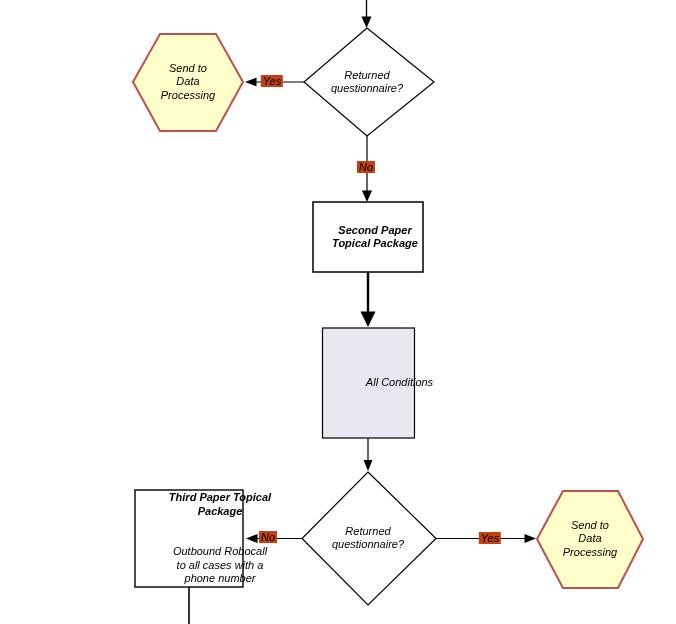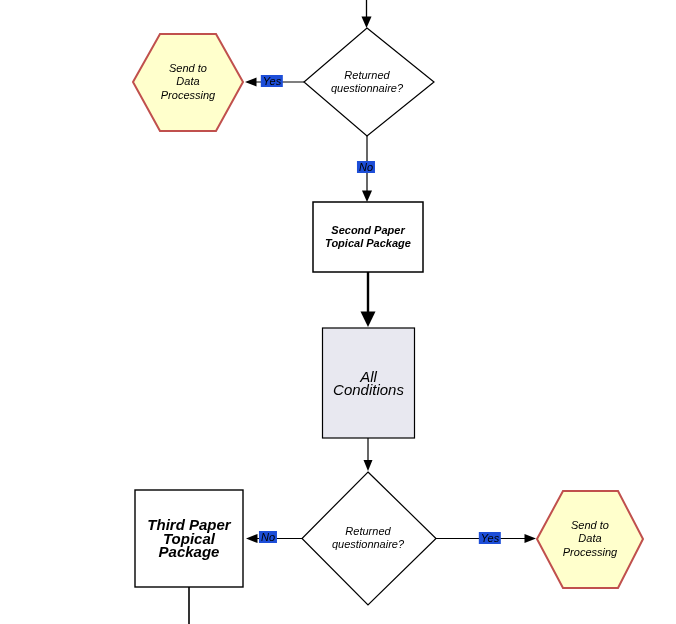--- a/index.html
+++ b/index.html
@@ -53,7 +53,7 @@
     font-size: 11px;
     line-height: 12px;
     color: #000000;
-    background: #1d4ed8;
+    background: #c2410c;
     padding: 0 2px;
     pointer-events: none;
   }

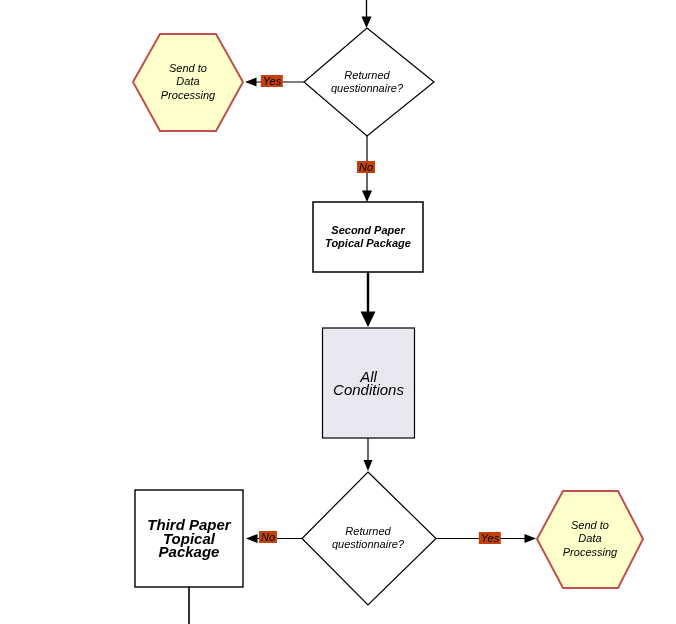--- a/index.html
+++ b/index.html
@@ -126,7 +126,7 @@
 Data
 Processing</div>
 
-  <div class="node-text bold" style="left:313px; top:202px; width:110px; height:70px;">Second Paper
+  <div class="node-text bold" style="left:320px; top:202px; width:110px; height:70px;">Second Paper
 Topical Package</div>
 
   <div class="stacked" style="left:323px; top:328px; width:91px; height:110px; row-gap:13px;">

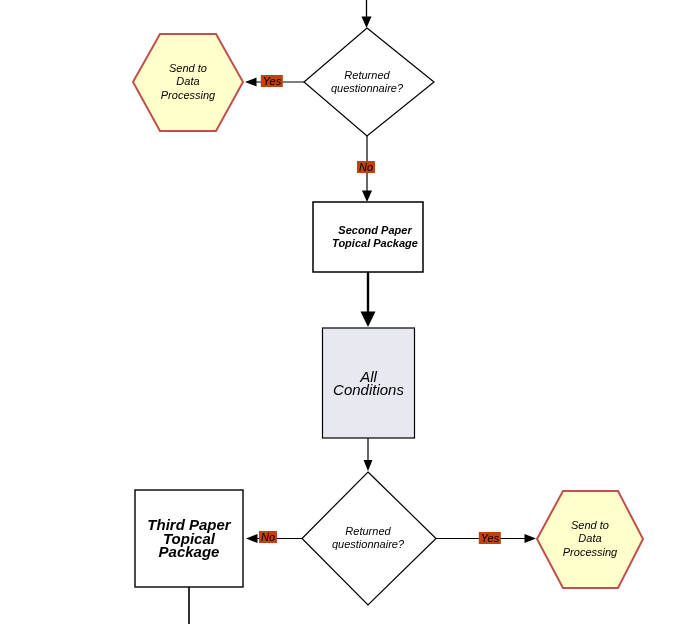--- a/index.html
+++ b/index.html
@@ -40,10 +40,11 @@
     align-items: center;
     justify-content: center;
     text-align: center;
-    font-size: 15px;
+    font-size: 11px;
     line-height: 13.5px;
     color: #000000;
     pointer-events: none;
+    padding-left: 31px;
   }
   .stacked .part { white-space: pre-line; }
   .stacked .part.bold { font-weight: bold; }

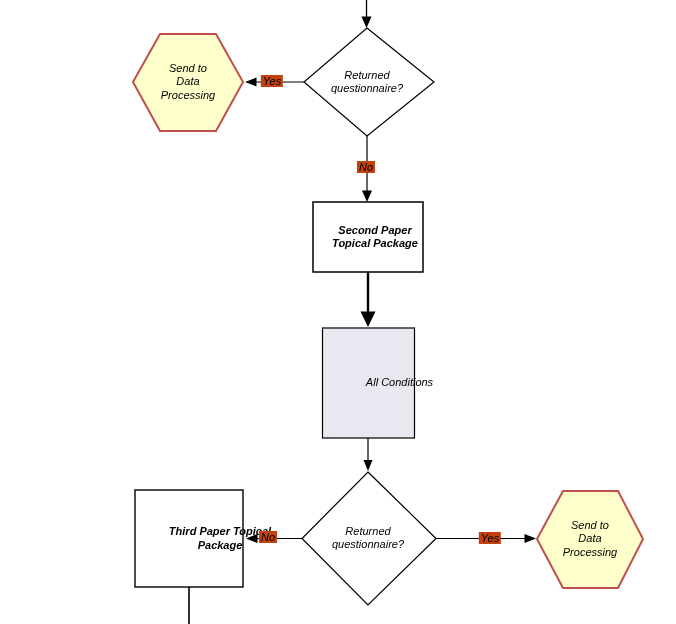--- a/index.html
+++ b/index.html
@@ -140,6 +140,9 @@
   <div class="stacked" style="left:136px; top:490px; width:106px; height:97px; row-gap:27px;">
     <div class="part bold">Third Paper Topical
 Package</div>
+    <div class="part">Outbound Robocall
+to all cases with a
+phone number</div>
   </div>
 
   <div class="node-text" style="left:545px; top:510px; width:90px; height:58px;">Send to

